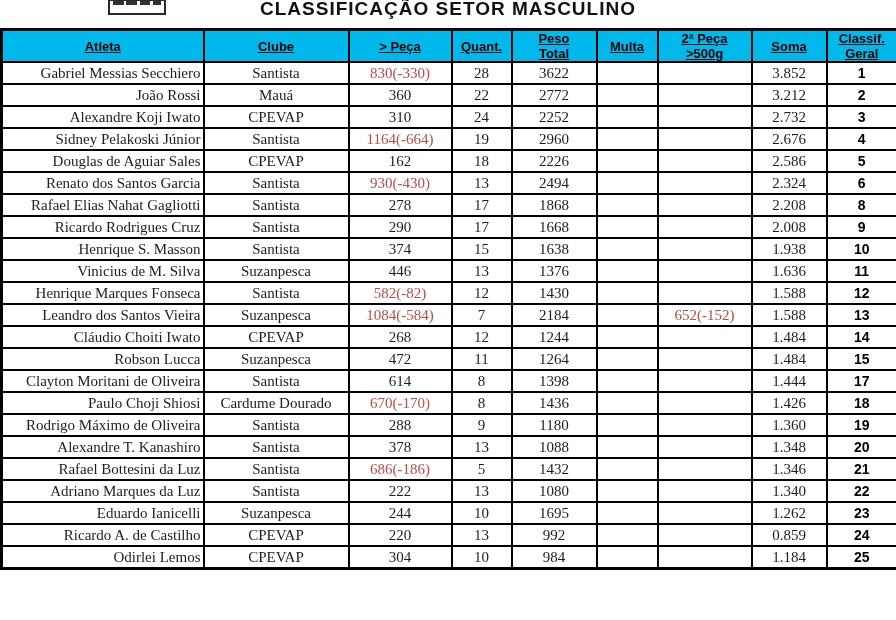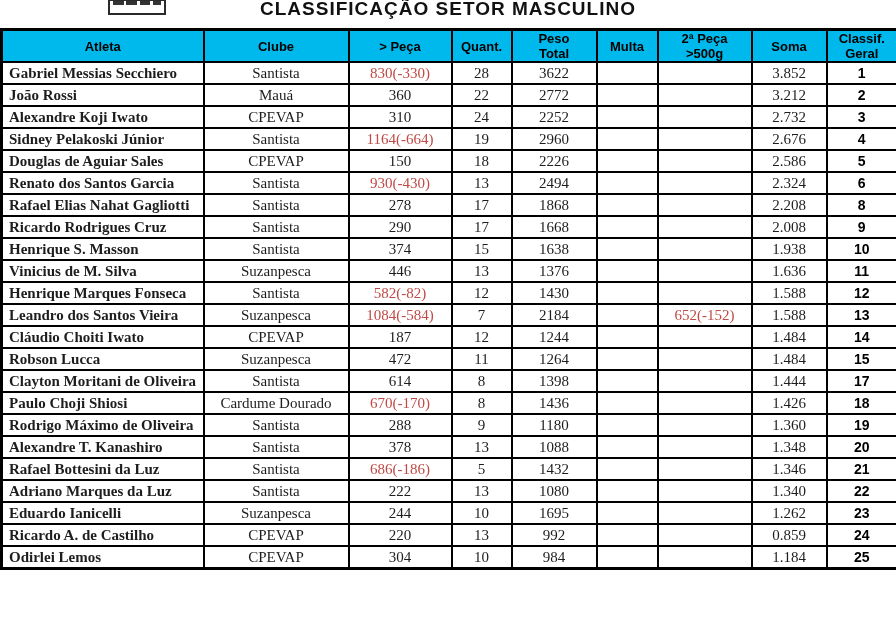--- a/index.html
+++ b/index.html
@@ -76,6 +76,7 @@
     white-space: pre-line;
     line-height: 15px;
     overflow: hidden;
+    text-decoration: underline;
   }
   table.classif td {
     border: 2px solid #000000;

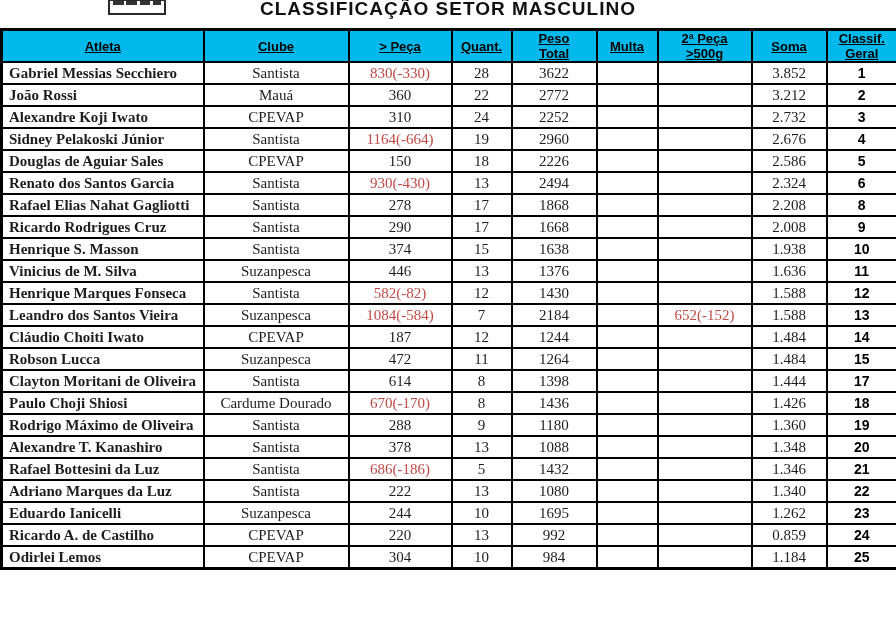--- a/index.html
+++ b/index.html
@@ -92,9 +92,8 @@
     line-height: 20px;
   }
   table.classif td.name {
-    text-align: left;
+    text-align: right;
     padding-left: 6px;
-    font-weight: bold;
   }
   table.classif td.rank {
     font-family: "Liberation Sans", sans-serif;

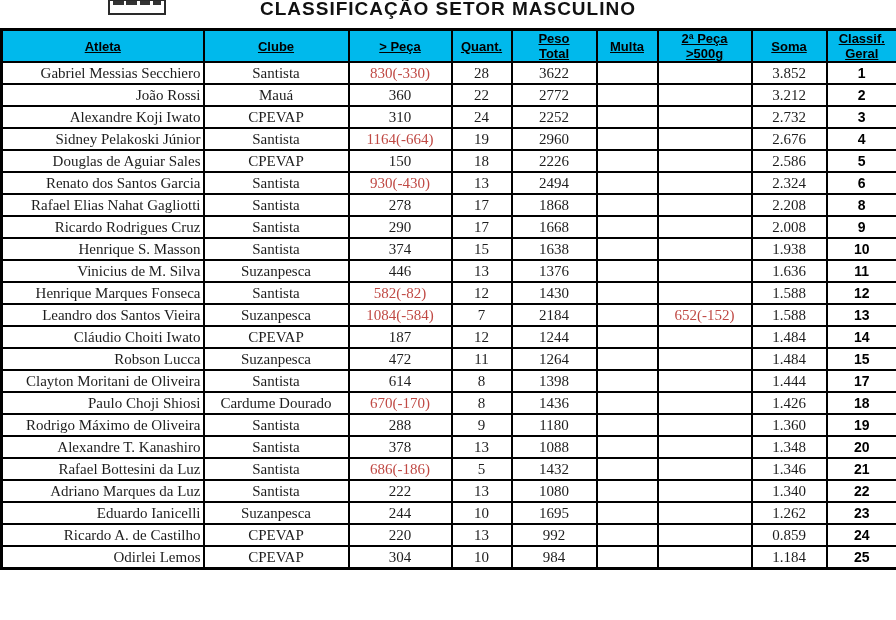--- a/index.html
+++ b/index.html
@@ -192,7 +192,7 @@
         <tr>
           <td class="name">Douglas de Aguiar Sales</td>
           <td>CPEVAP</td>
-          <td>150</td>
+          <td>162</td>
           <td>18</td>
           <td>2226</td>
           <td></td>

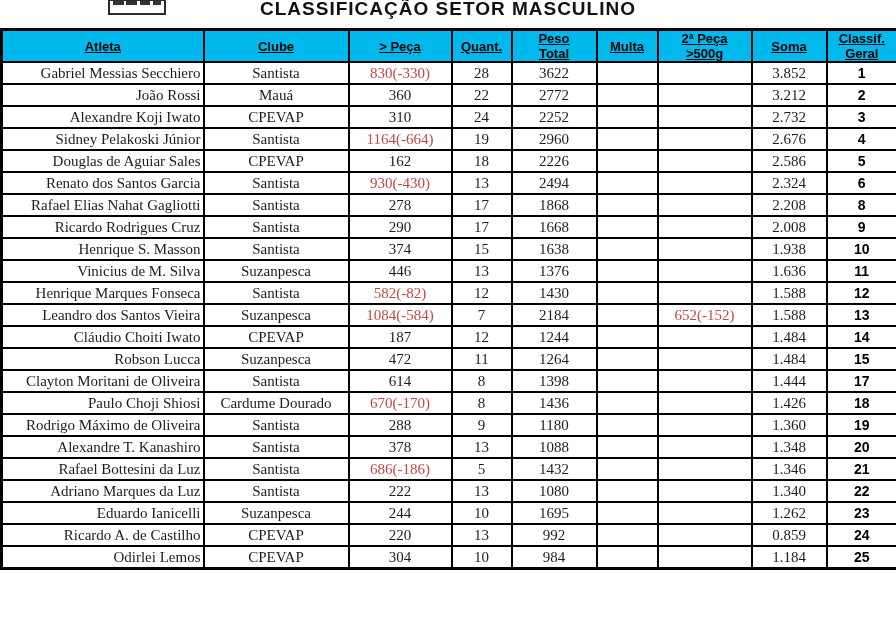--- a/index.html
+++ b/index.html
@@ -280,7 +280,7 @@
         <tr>
           <td class="name">Cláudio Choiti Iwato</td>
           <td>CPEVAP</td>
-          <td>187</td>
+          <td>268</td>
           <td>12</td>
           <td>1244</td>
           <td></td>

